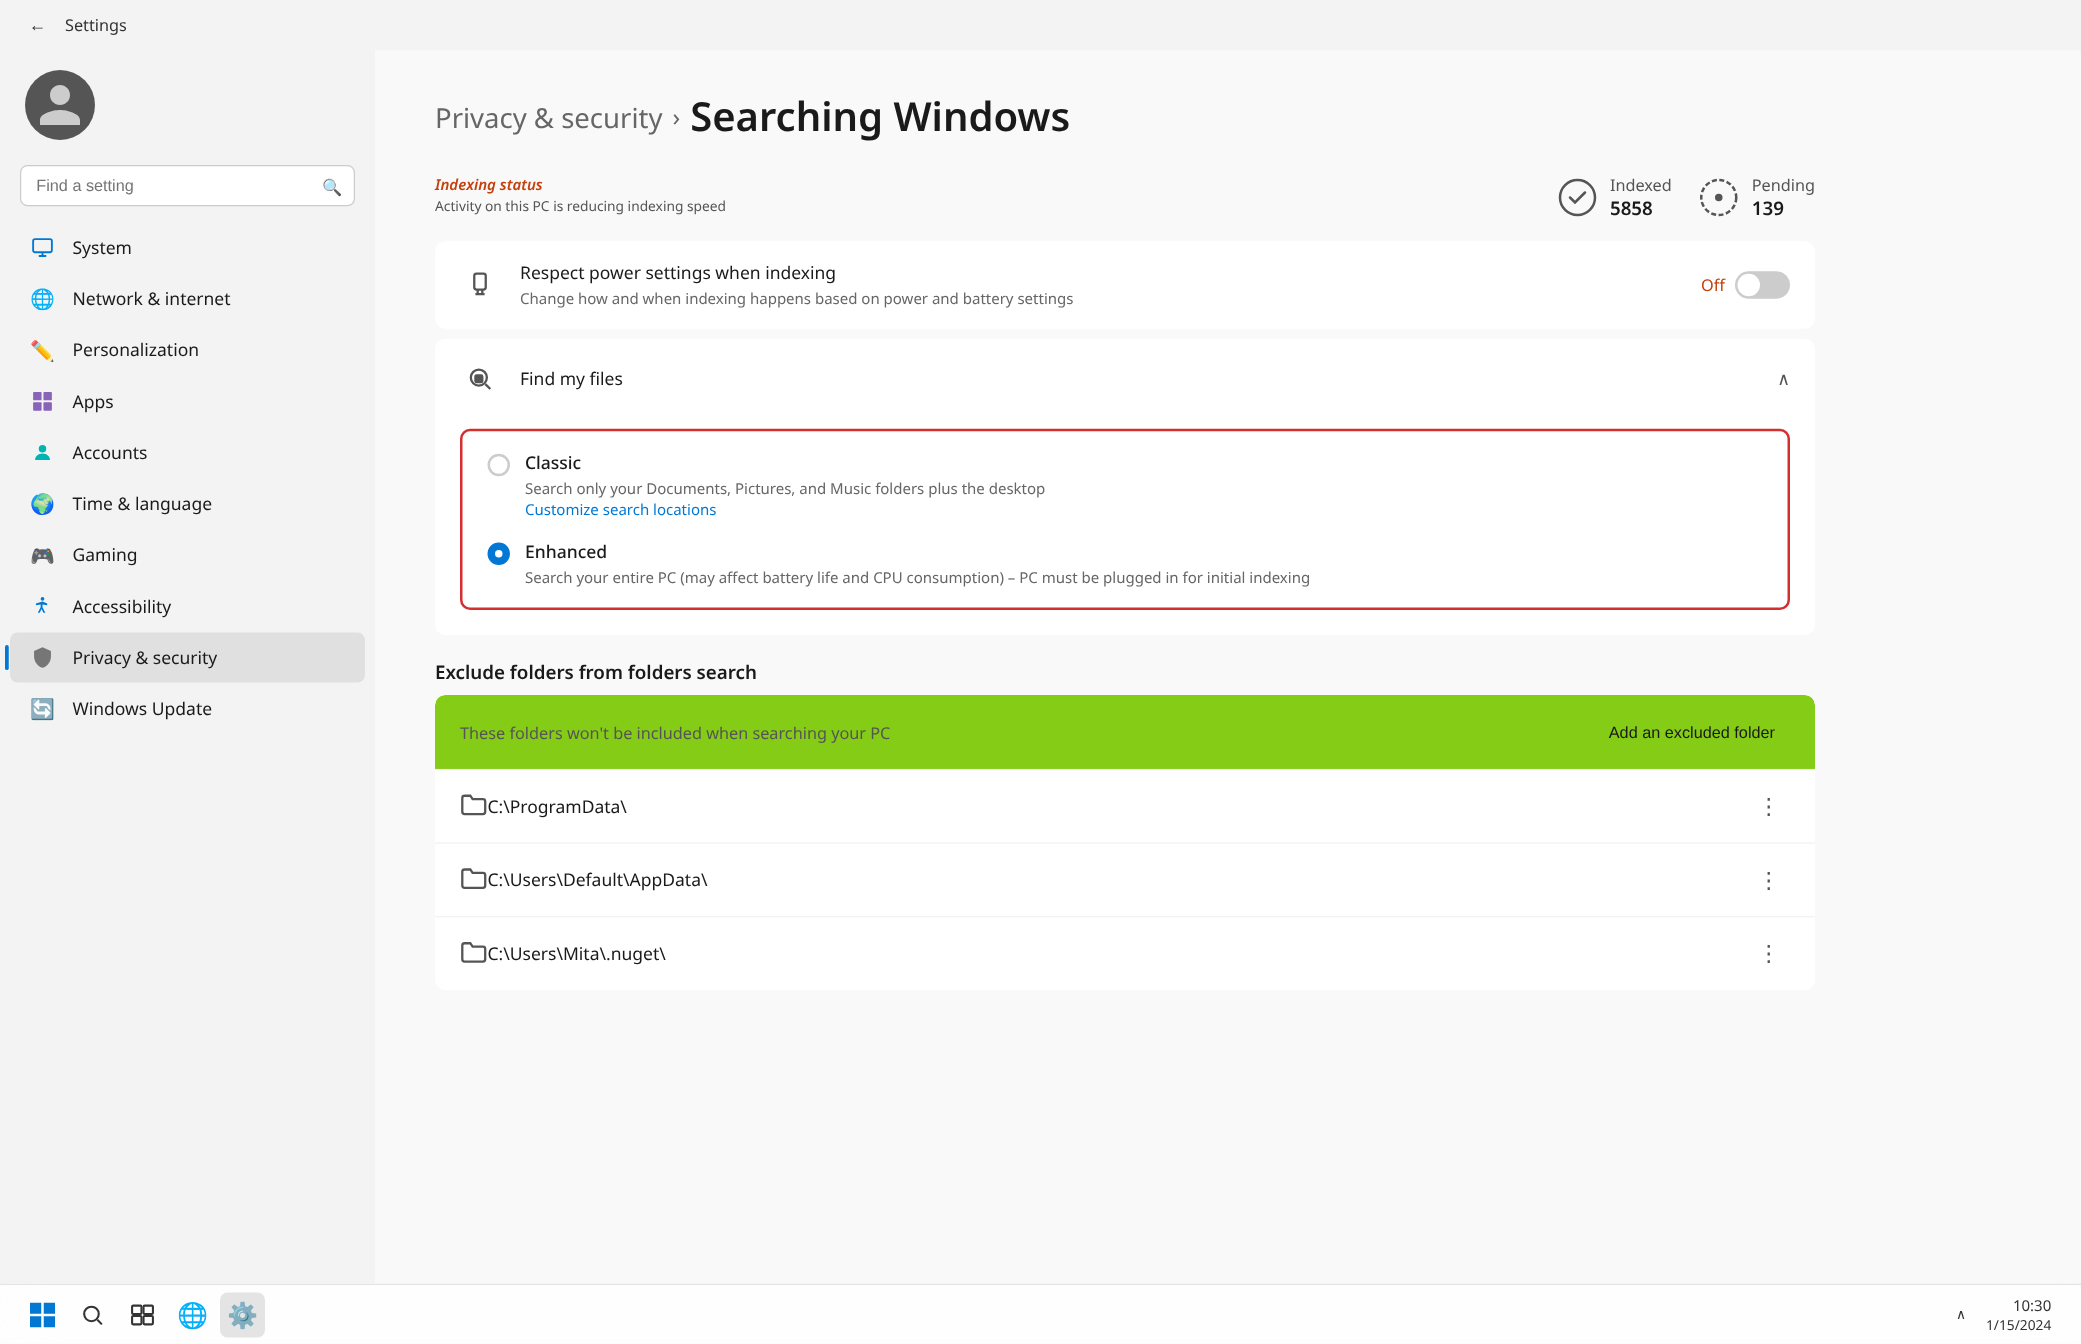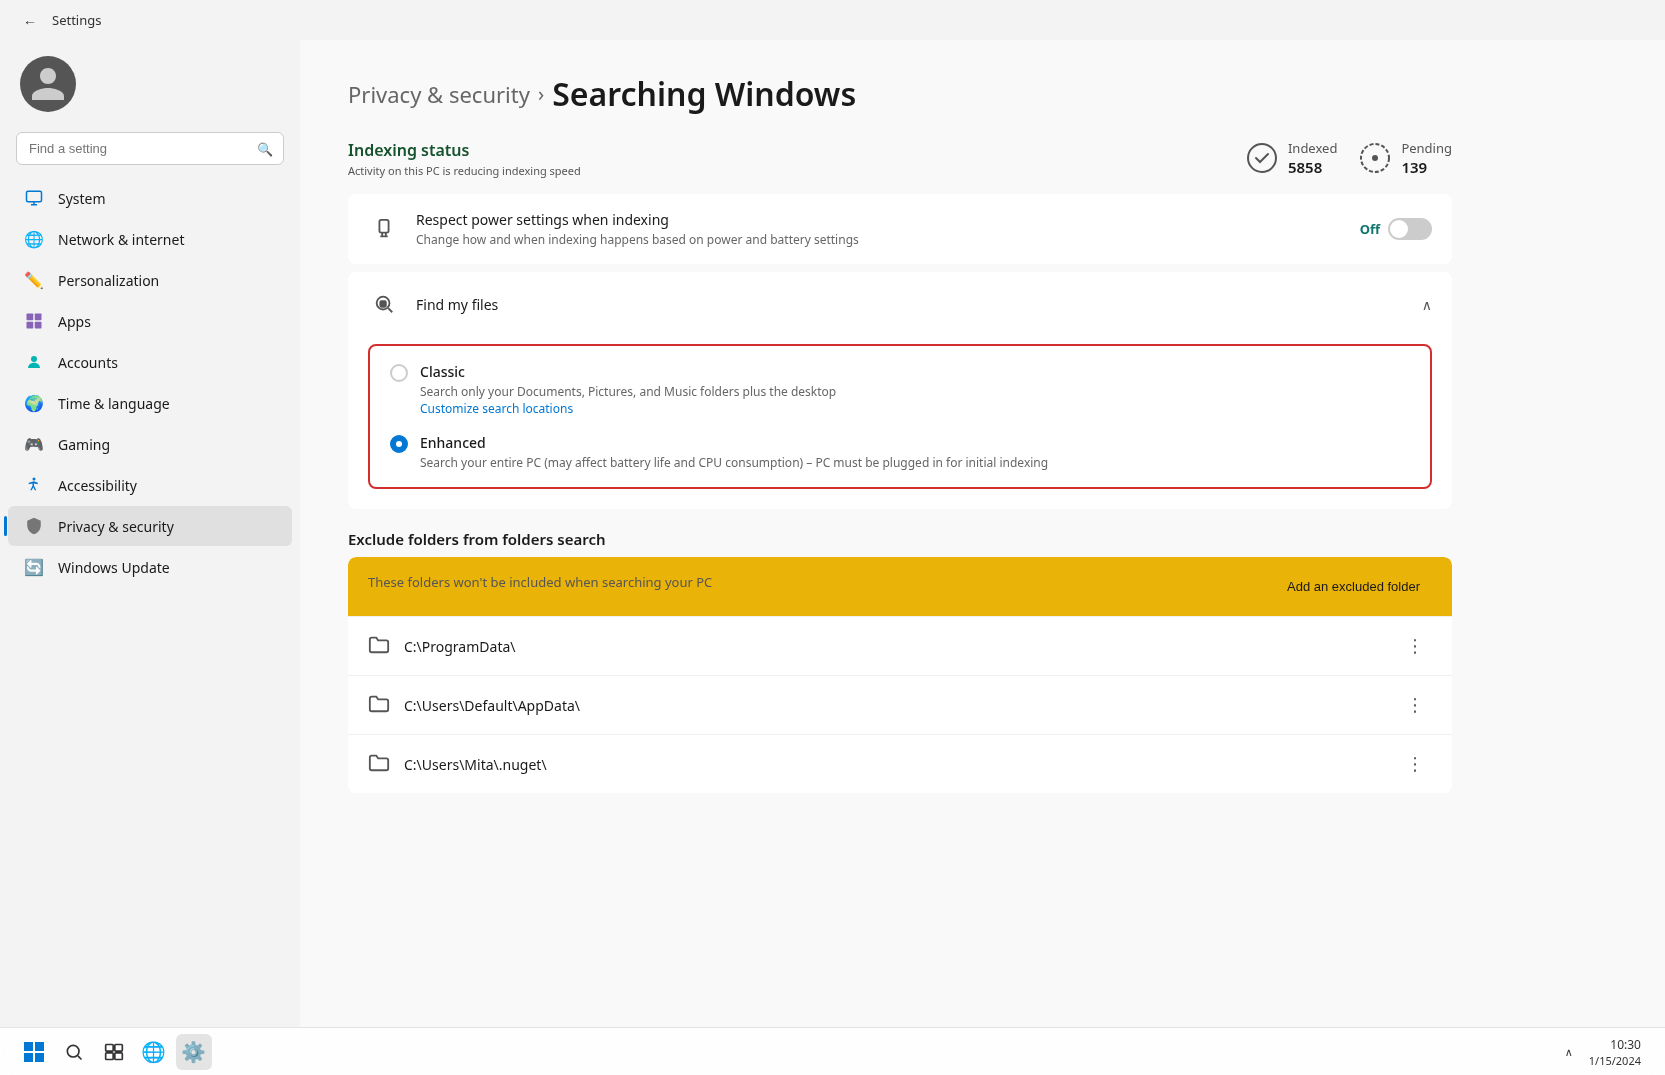--- a/index.html
+++ b/index.html
@@ -173,7 +173,7 @@
       justify-content: space-between;
       margin-bottom: 16px;
     }
-    .section-title { font-size: 16px; font-weight: 600; color: #14532d; }
+    .section-title { font-size: 12px; font-weight: 600; color: #c2410c; font-style: italic; }
     .section-subtitle { font-size: 11px; color: #555; margin-top: 2px; }
 
     .index-stats {

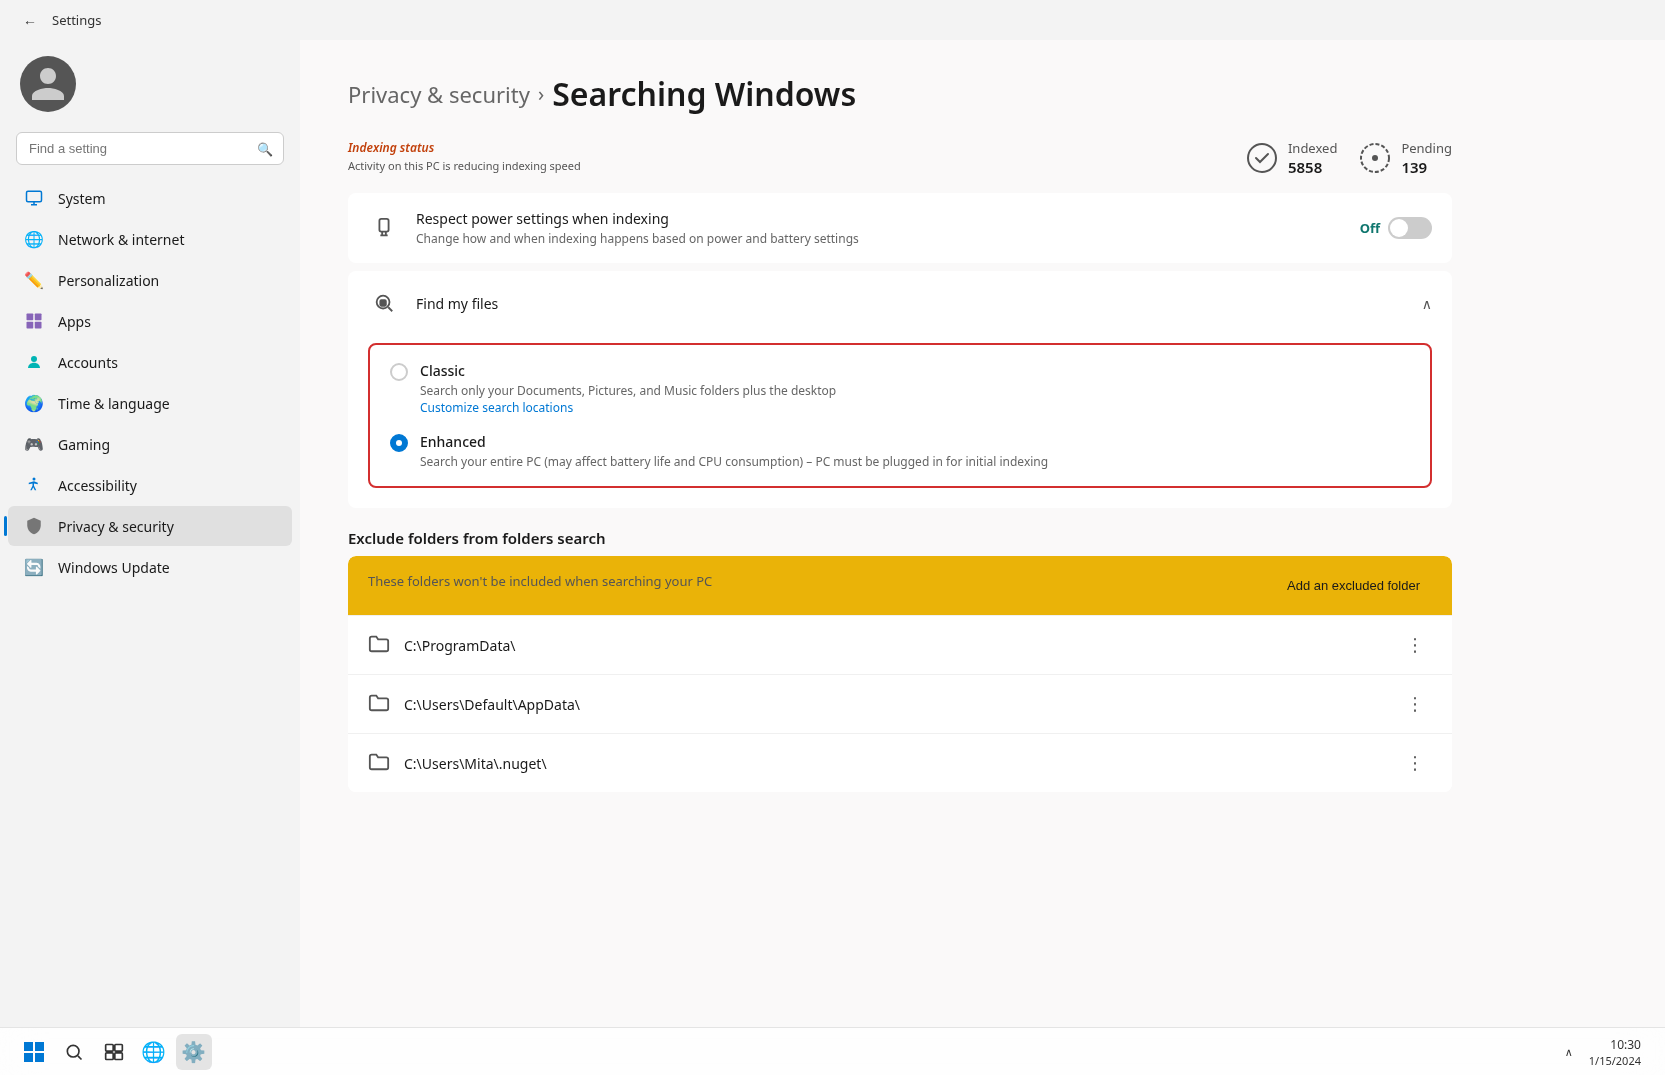--- a/index.html
+++ b/index.html
@@ -241,7 +241,7 @@
       top: 2px; left: 2px;
       transition: left 0.2s;
     }
-    .toggle-label { font-size: 13px; color: #0f766e; font-weight: bold; }
+    .toggle-label { font-size: 13px; color: #c2410c; }
 
     
     .find-files-header {

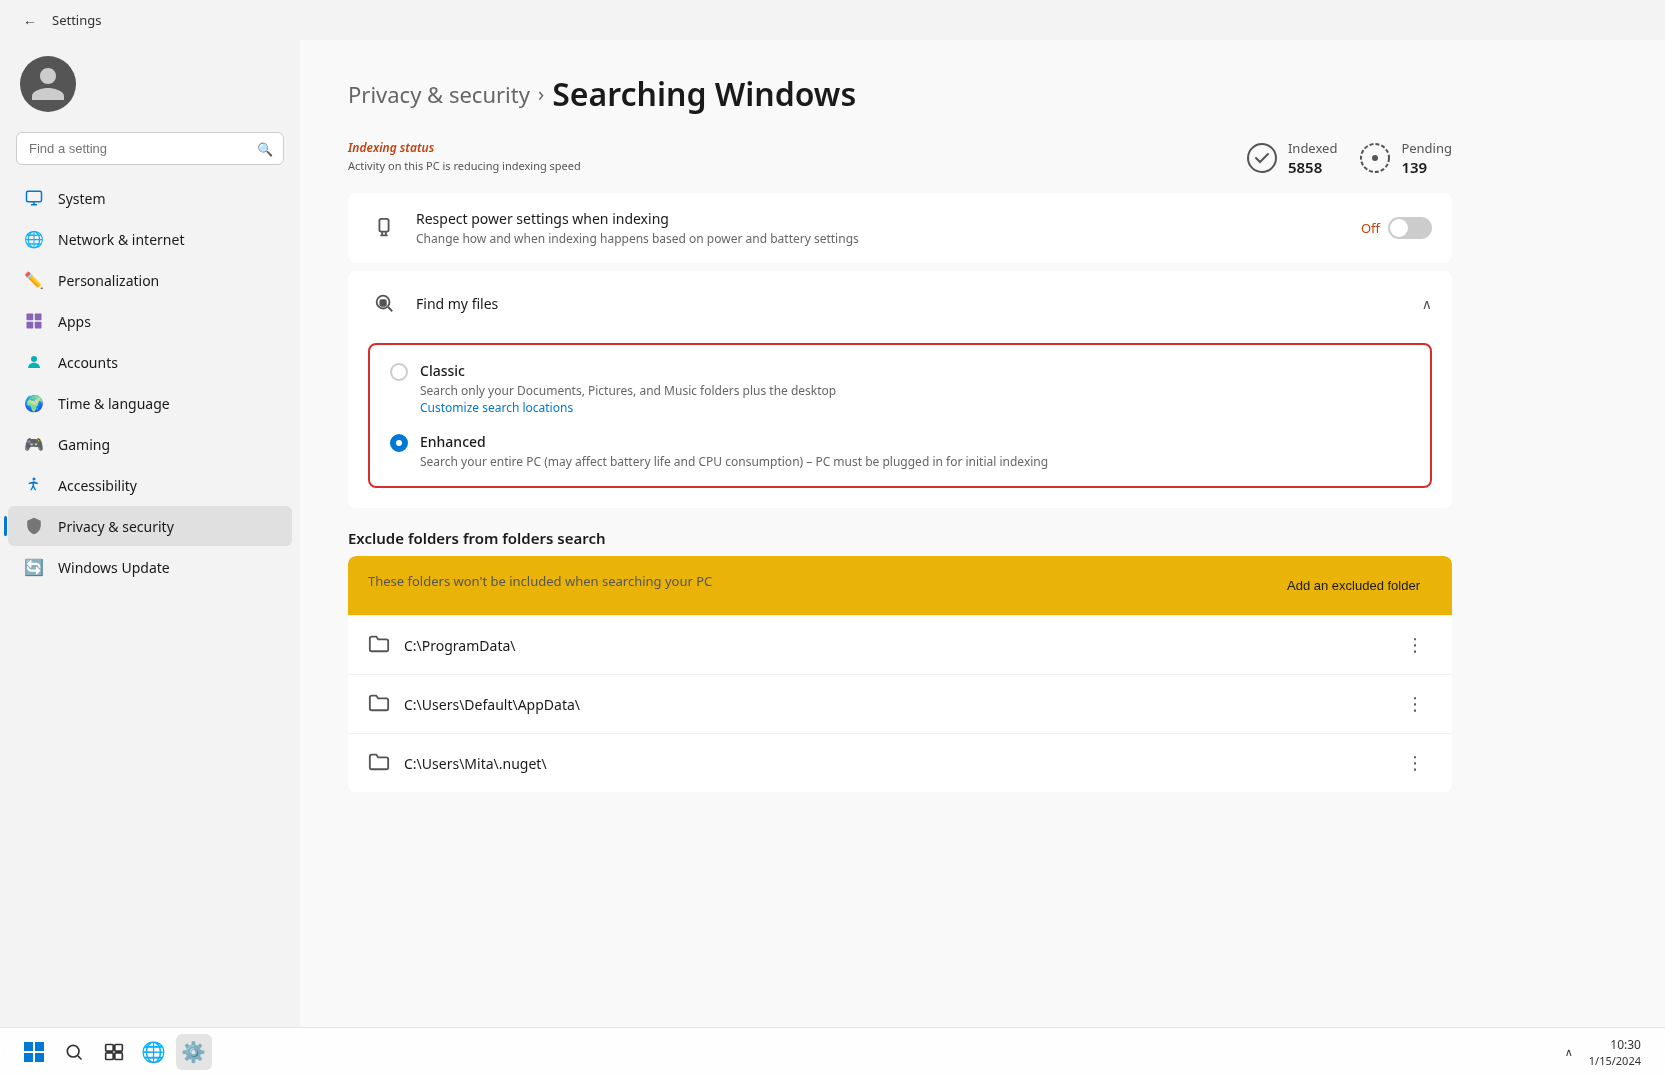--- a/index.html
+++ b/index.html
@@ -300,9 +300,10 @@
       margin: 20px 0 8px;
     }
     .exclude-header {
-      background: #eab308;
+      background: #84cc16;
       padding: 16px 20px;
       display: flex;
+      align-items: center;
       justify-content: space-between;
       border-radius: 8px 8px 0 0;
       border-bottom: 1px solid #f0f0f0;

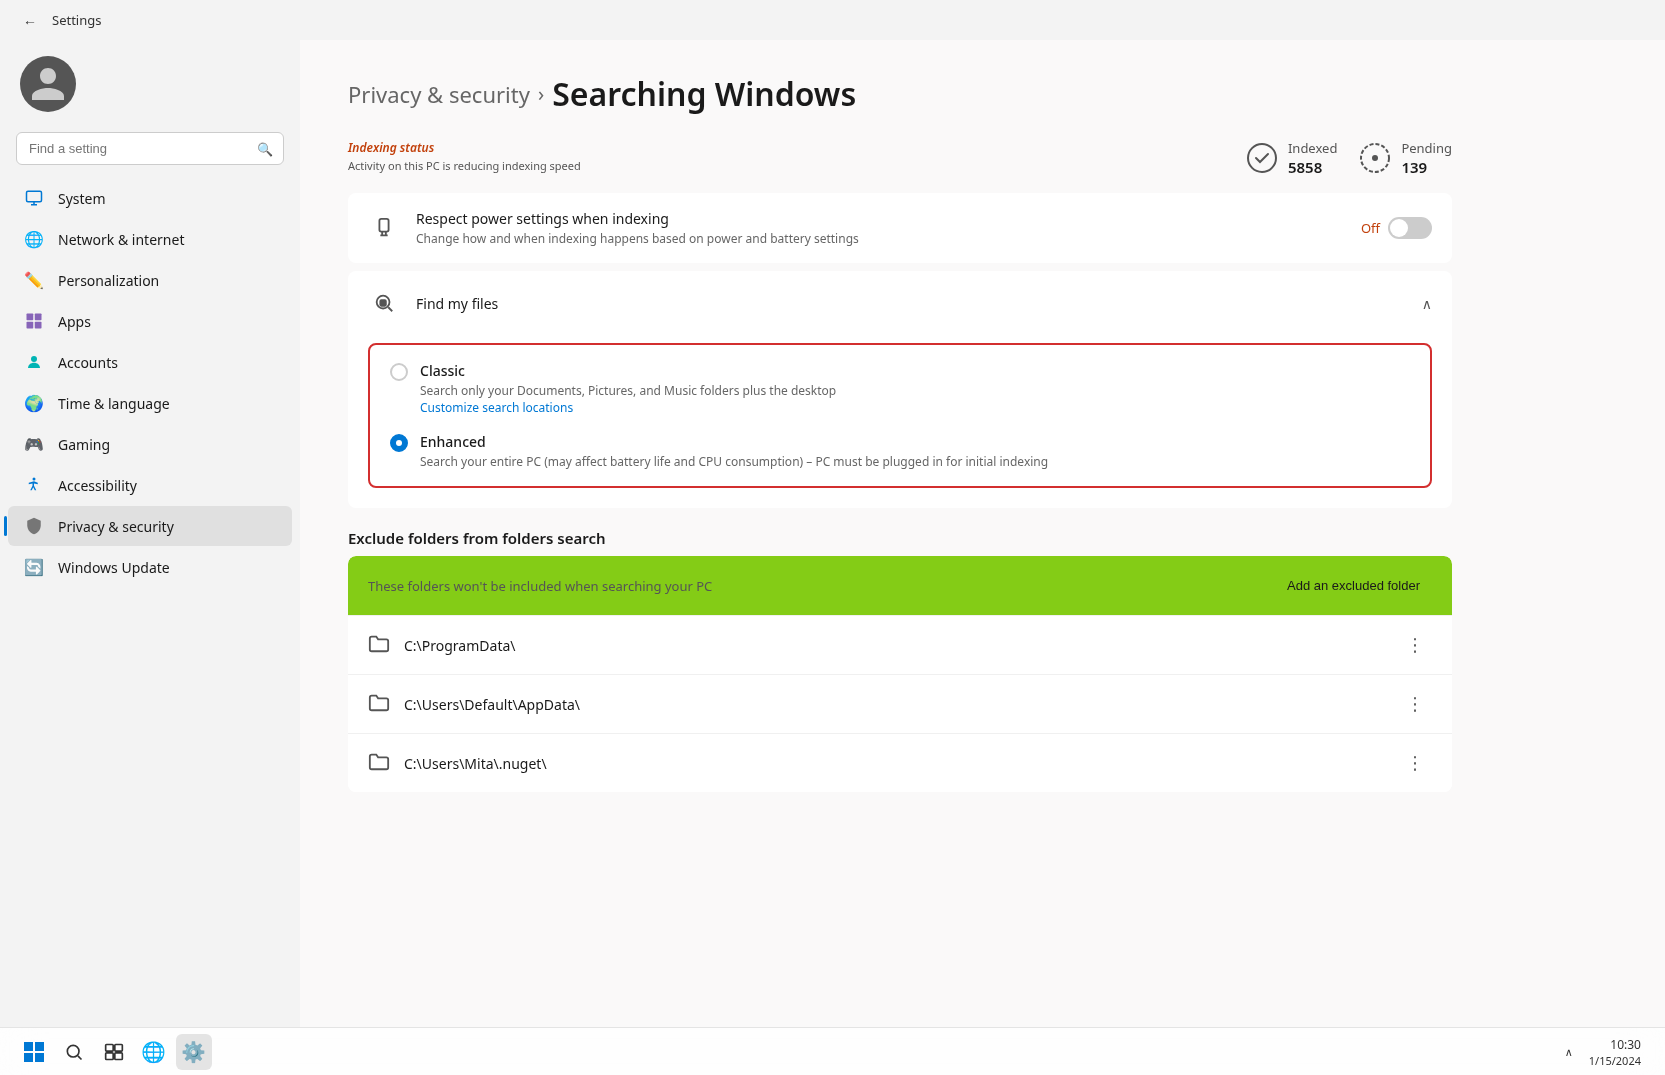--- a/index.html
+++ b/index.html
@@ -325,7 +325,6 @@
       padding: 14px 20px;
       display: flex;
       align-items: center;
-      gap: 14px;
       border-bottom: 1px solid #f0f0f0;
     }
     .folder-icon { font-size: 20px; color: #555; flex-shrink: 0; }

